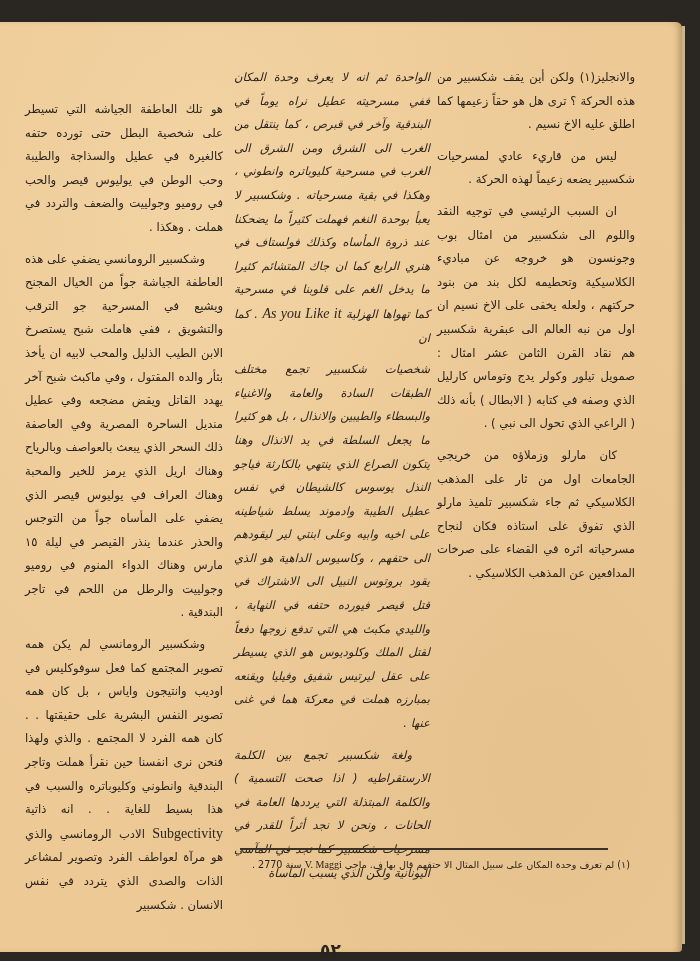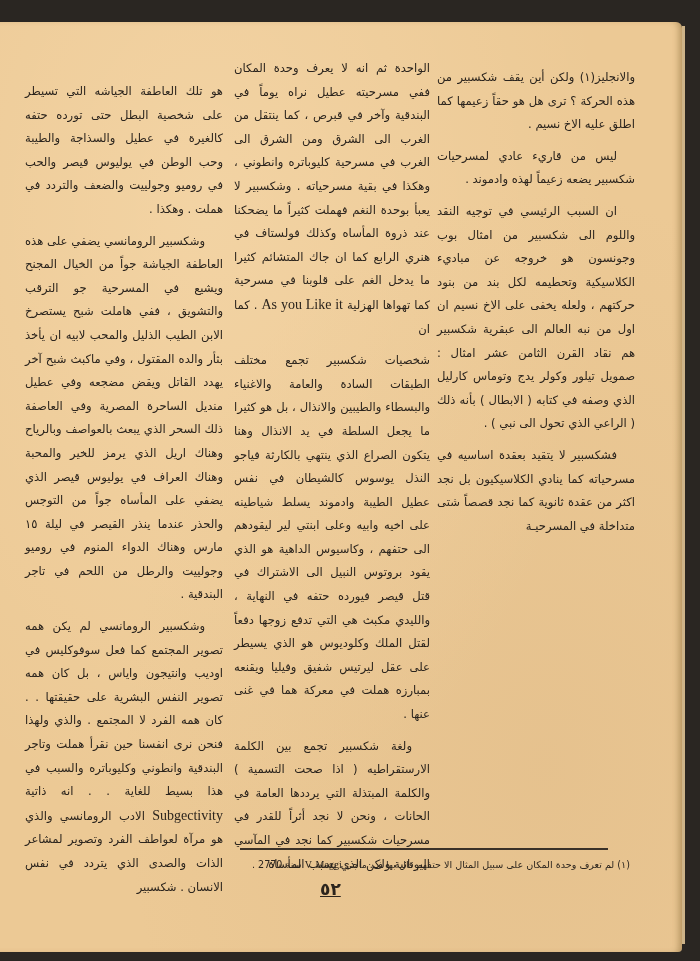--- a/index.html
+++ b/index.html
@@ -31,7 +31,7 @@
   .col p.ind { text-indent:18px; }
   .col .latin { font-family:"Liberation Serif", serif; font-size:14px; direction:ltr; unicode-bidi:embed; }
   .col-right { left:437px; top:44px; width:198px; }
-  .col-mid   { left:234px; top:35px; width:196px; }
+  .col-mid   { left:234px; top:44px; width:196px;font-style:italic; }
   .col-left  { left:25px;  top:58px; width:198px; }
   .rule {
     position:absolute; left:240px; top:826px; width:368px; height:2px; background:#3a3128;

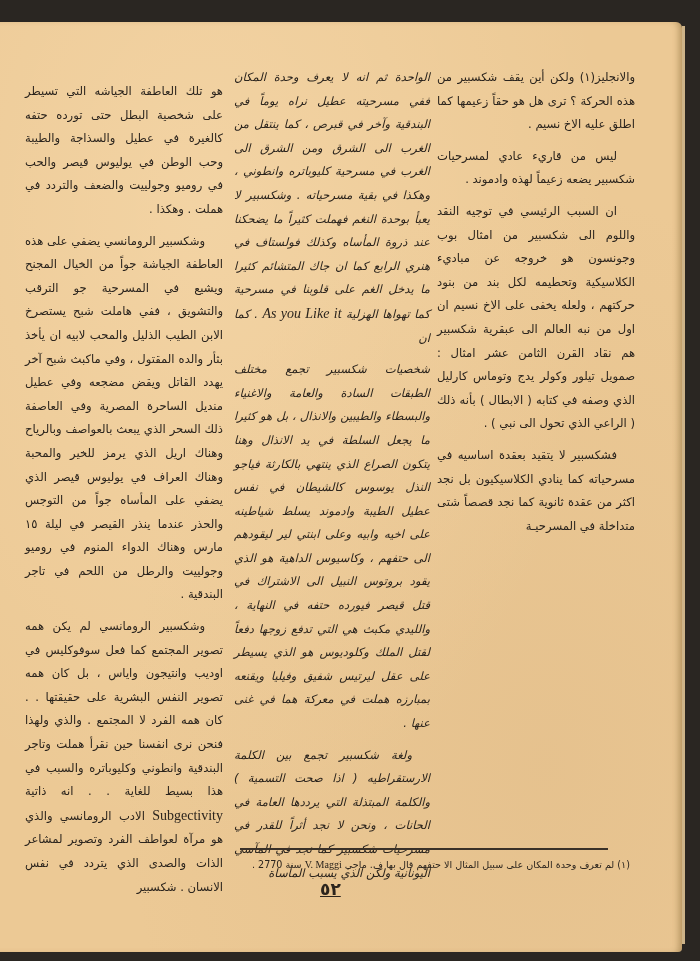--- a/index.html
+++ b/index.html
@@ -32,7 +32,7 @@
   .col .latin { font-family:"Liberation Serif", serif; font-size:14px; direction:ltr; unicode-bidi:embed; }
   .col-right { left:437px; top:44px; width:198px; }
   .col-mid   { left:234px; top:44px; width:196px;font-style:italic; }
-  .col-left  { left:25px;  top:58px; width:198px; }
+  .col-left  { left:25px;  top:76px; width:198px; }
   .rule {
     position:absolute; left:240px; top:826px; width:368px; height:2px; background:#3a3128;
   }

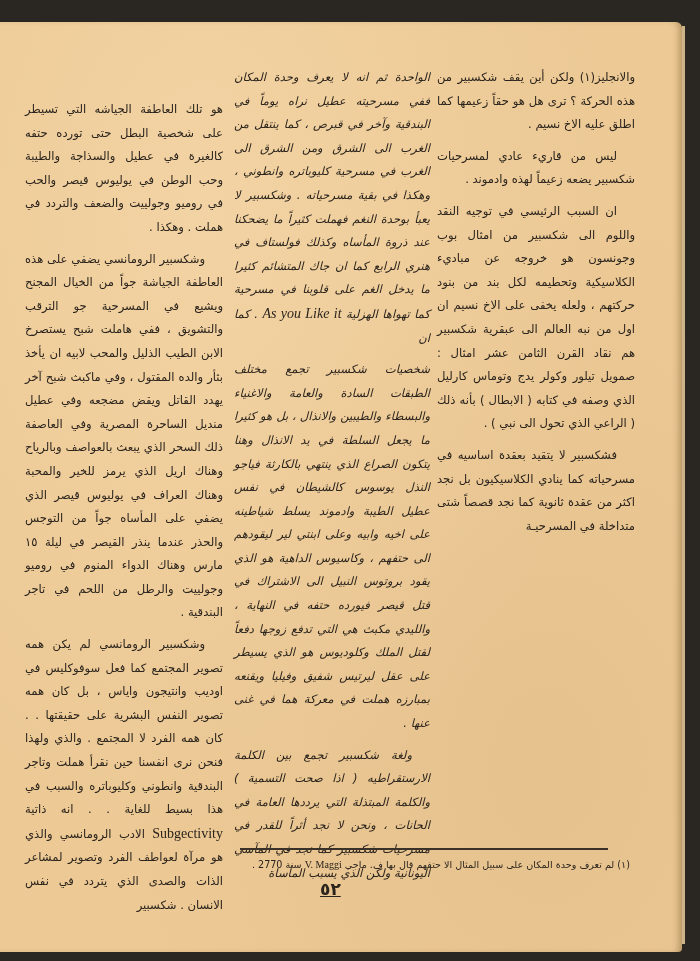--- a/index.html
+++ b/index.html
@@ -53,7 +53,7 @@
 
   <div class="col col-right">
     <p>والانجليز(١) ولكن أين يقف شكسبير من هذه الحركة ؟ ترى هل هو حقاً زعيمها كما اطلق عليه الاخ نسيم .</p>
-    <p class="ind">ليس من قاريء عادي لمسرحيات شكسبير يضعه زعيماً لهذه وادموند .</p>
+    <p class="ind">ليس من قاريء عادي لمسرحيات شكسبير يضعه زعيماً لهذه الحركة .</p>
     <p class="ind">ان السبب الرئيسي في توجيه النقد واللوم الى شكسبير من امثال بوب وجونسون هو خروجه عن مباديء الكلاسيكية وتحطيمه لكل بند من بنود حركتهم ، ولعله يخفى على الاخ نسيم ان اول من نبه العالم الى عبقرية شكسبير هم نقاد القرن الثامن عشر امثال : صمويل تيلور وكولر يدج وتوماس كارليل الذي وصفه في كتابه ( الابطال ) بأنه ذلك ( الراعي الذي تحول الى نبي ) .</p>
     <p class="ind">فشكسبير لا يتقيد بعقدة اساسيه في مسرحياته كما ينادي الكلاسيكيون بل نجد اكثر من عقدة ثانوية كما نجد قصصاً شتى متداخلة في المسرحيـة</p>
   </div>

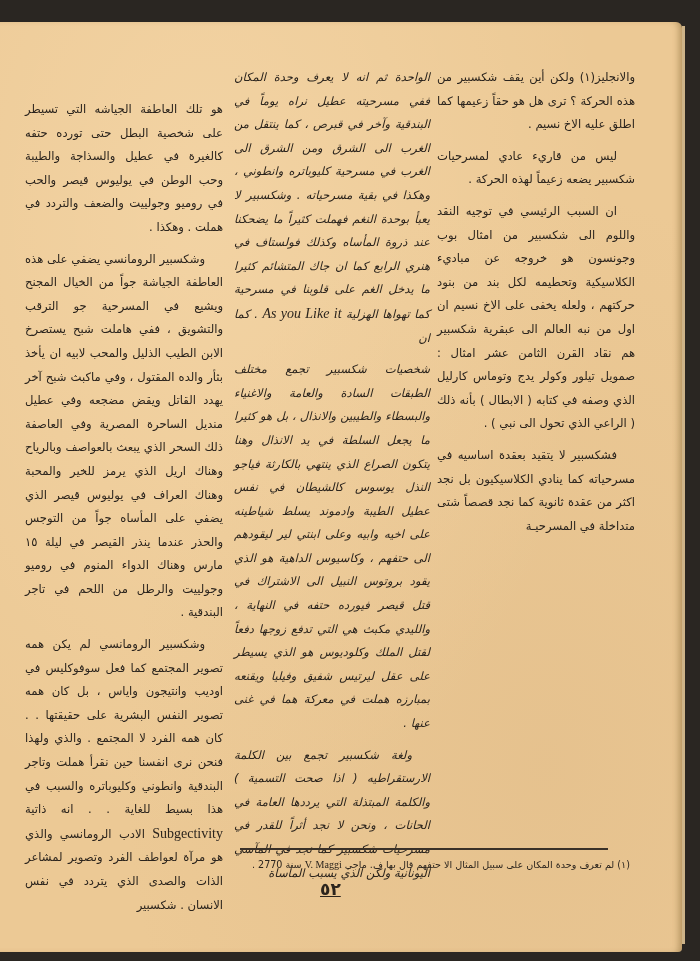--- a/index.html
+++ b/index.html
@@ -55,6 +55,7 @@
     <p>والانجليز(١) ولكن أين يقف شكسبير من هذه الحركة ؟ ترى هل هو حقاً زعيمها كما اطلق عليه الاخ نسيم .</p>
     <p class="ind">ليس من قاريء عادي لمسرحيات شكسبير يضعه زعيماً لهذه الحركة .</p>
     <p class="ind">ان السبب الرئيسي في توجيه النقد واللوم الى شكسبير من امثال بوب وجونسون هو خروجه عن مباديء الكلاسيكية وتحطيمه لكل بند من بنود حركتهم ، ولعله يخفى على الاخ نسيم ان اول من نبه العالم الى عبقرية شكسبير هم نقاد القرن الثامن عشر امثال : صمويل تيلور وكولر يدج وتوماس كارليل الذي وصفه في كتابه ( الابطال ) بأنه ذلك ( الراعي الذي تحول الى نبي ) .</p>
+    <p class="ind">كان مارلو وزملاؤه من خريجي الجامعات اول من ثار على المذهب الكلاسيكي ثم جاء شكسبير تلميذ مارلو الذي تفوق على استاذه فكان لنجاح مسرحياته اثره في القضاء على صرخات المدافعين عن المذهب الكلاسيكي .</p>
     <p class="ind">فشكسبير لا يتقيد بعقدة اساسيه في مسرحياته كما ينادي الكلاسيكيون بل نجد اكثر من عقدة ثانوية كما نجد قصصاً شتى متداخلة في المسرحيـة</p>
   </div>
 

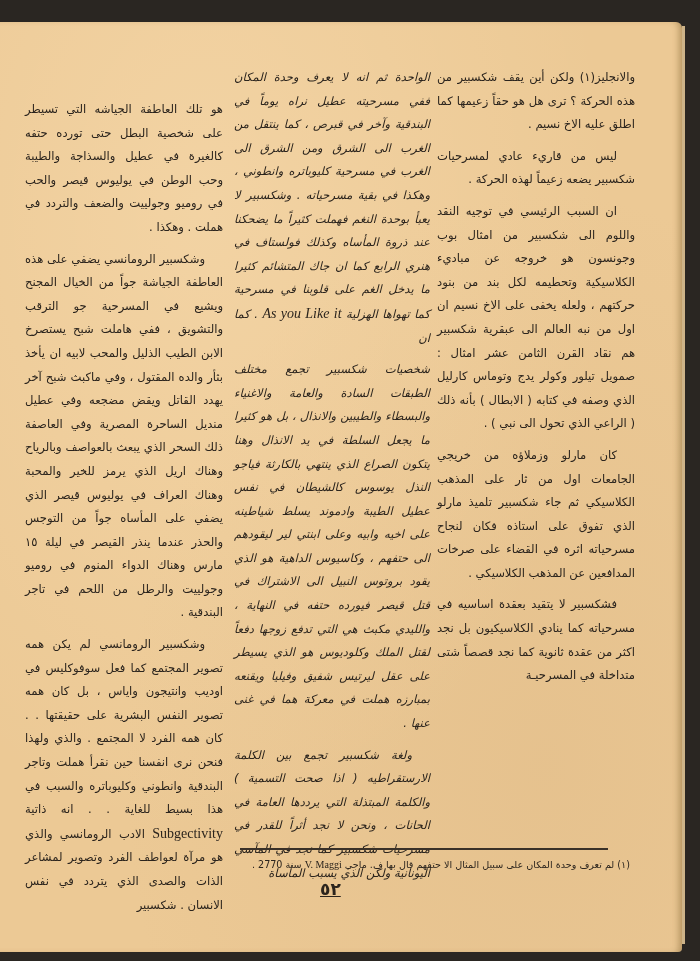--- a/index.html
+++ b/index.html
@@ -56,7 +56,6 @@
     <p class="ind">ليس من قاريء عادي لمسرحيات شكسبير يضعه زعيماً لهذه الحركة .</p>
     <p class="ind">ان السبب الرئيسي في توجيه النقد واللوم الى شكسبير من امثال بوب وجونسون هو خروجه عن مباديء الكلاسيكية وتحطيمه لكل بند من بنود حركتهم ، ولعله يخفى على الاخ نسيم ان اول من نبه العالم الى عبقرية شكسبير هم نقاد القرن الثامن عشر امثال : صمويل تيلور وكولر يدج وتوماس كارليل الذي وصفه في كتابه ( الابطال ) بأنه ذلك ( الراعي الذي تحول الى نبي ) .</p>
     <p class="ind">كان مارلو وزملاؤه من خريجي الجامعات اول من ثار على المذهب الكلاسيكي ثم جاء شكسبير تلميذ مارلو الذي تفوق على استاذه فكان لنجاح مسرحياته اثره في القضاء على صرخات المدافعين عن المذهب الكلاسيكي .</p>
-    <p class="ind">فشكسبير لا يتقيد بعقدة اساسيه في مسرحياته كما ينادي الكلاسيكيون بل نجد اكثر من عقدة ثانوية كما نجد قصصاً شتى متداخلة في المسرحيـة</p>
   </div>
 
   <div class="col col-mid">

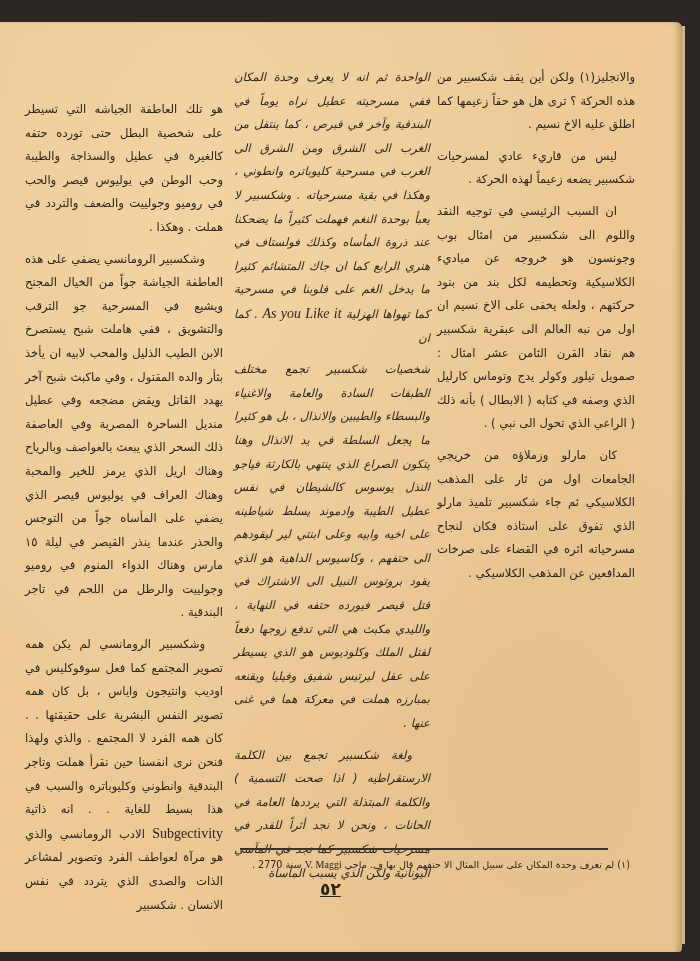--- a/index.html
+++ b/index.html
@@ -42,7 +42,7 @@
   }
   .footnote .latin { font-family:Liberation Serif, serif; font-size:10px; direction:ltr; unicode-bidi:embed; }
   .page-number {
-    position:absolute; left:320px; top:857px; font-size:17px; font-weight:bold; color:#2b241d;text-decoration:underline;
+    position:absolute; left:320px; top:918px; font-size:17px; font-weight:bold; color:#2b241d;text-decoration:underline;
   }
 </style>
 </head>

